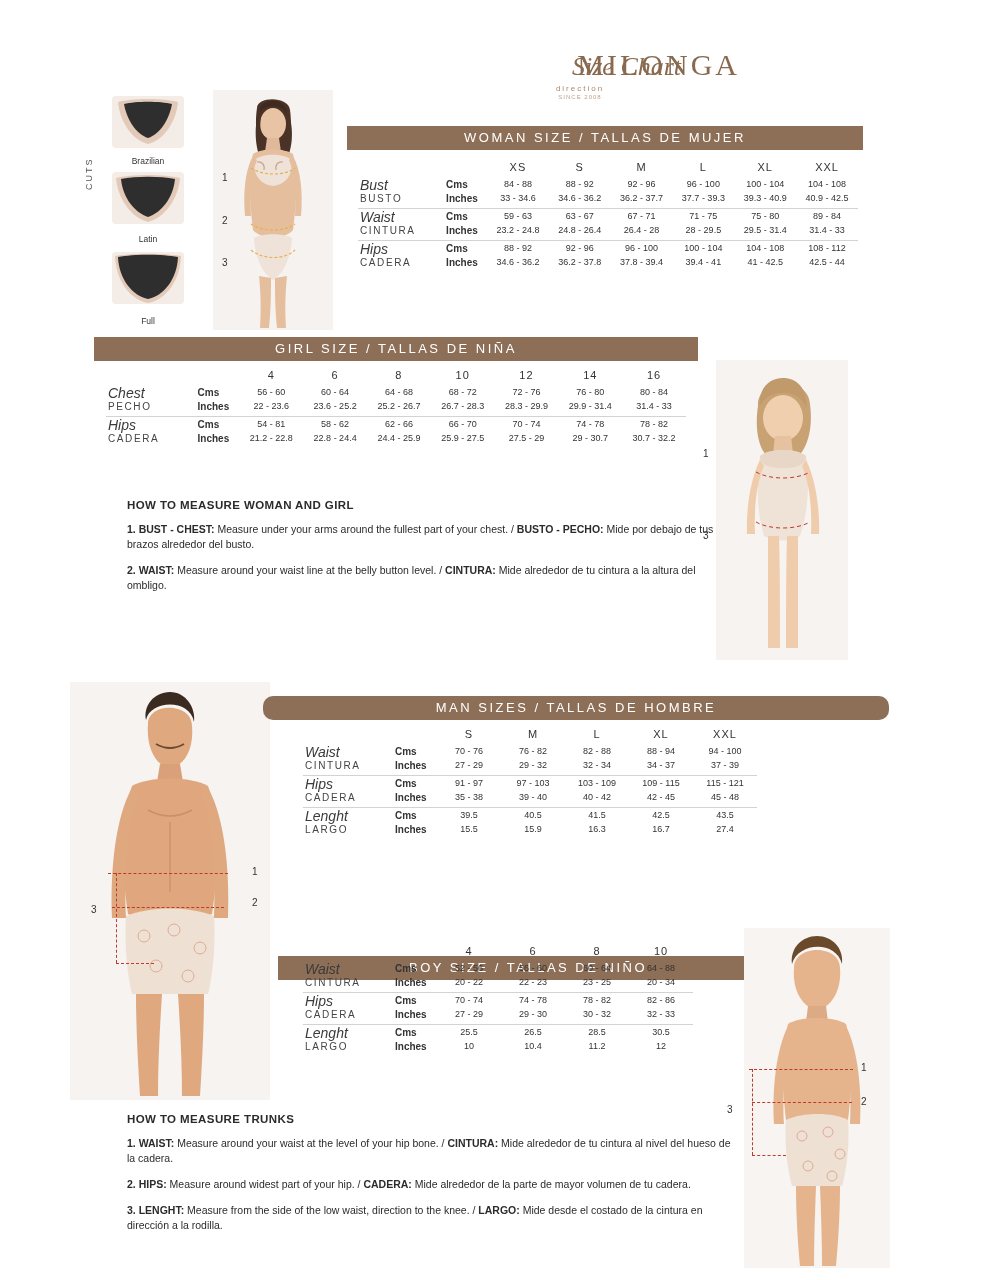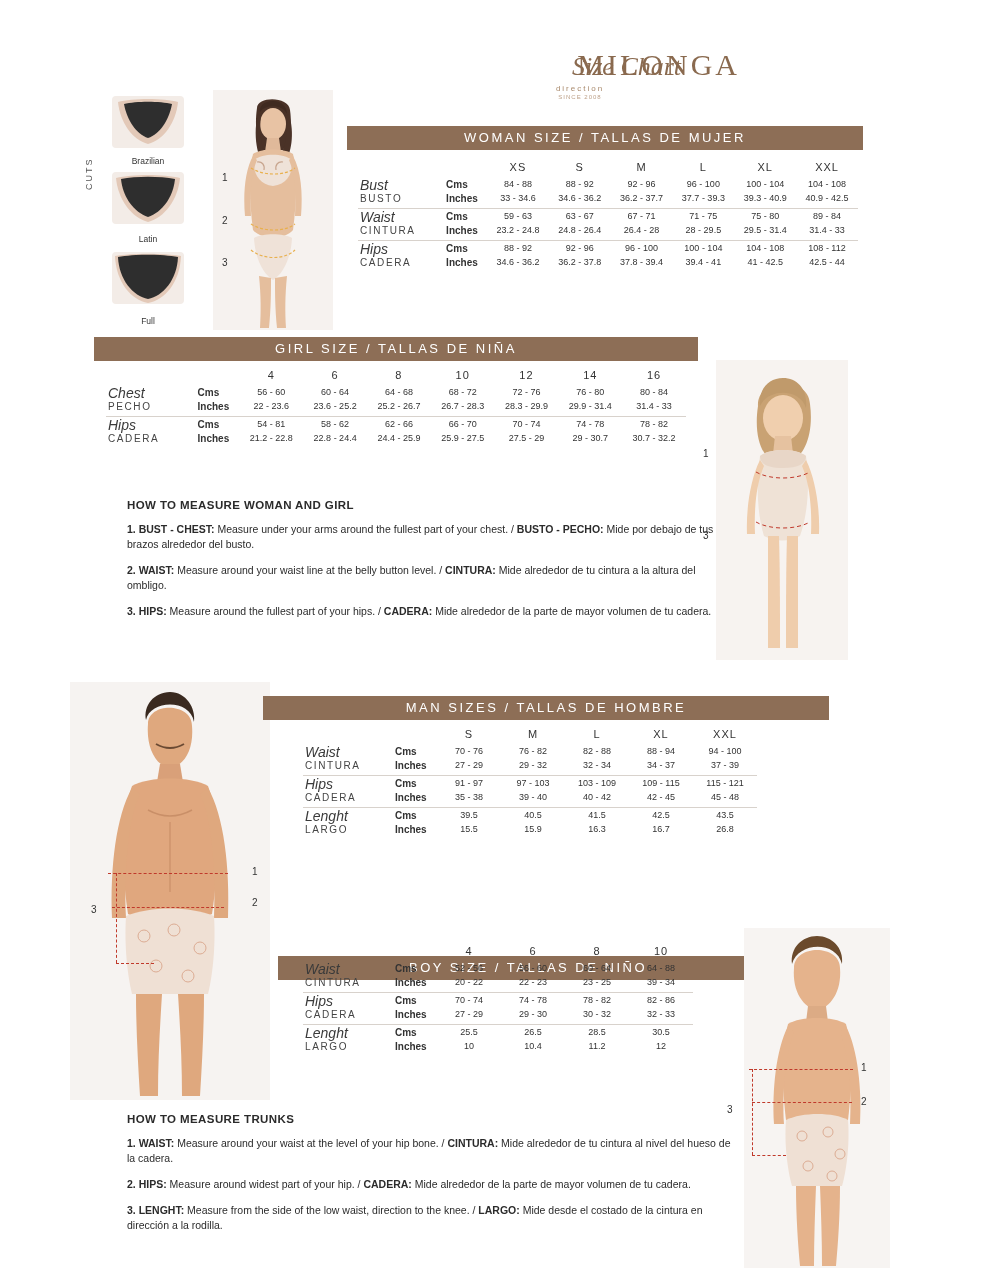--- a/index.html
+++ b/index.html
@@ -327,9 +327,6 @@
     <p>
       <b>2. </b><b>WAIST:</b><span> Measure around your waist line at the belly button level. / </span><b>CINTURA:</b><span> Mide alrededor de tu cintura a la altura del ombligo.</span>
     </p>
-    <p>
-      <b>3. </b><b>HIPS:</b><span> Measure around the fullest part of your hips. / </span><b>CADERA:</b><span> Mide alrededor de la parte de mayor volumen de tu cadera.</span>
-    </p>
   </div>
 
   <div class="photo" style="left:70px;top:682px;width:200px;height:418px;">

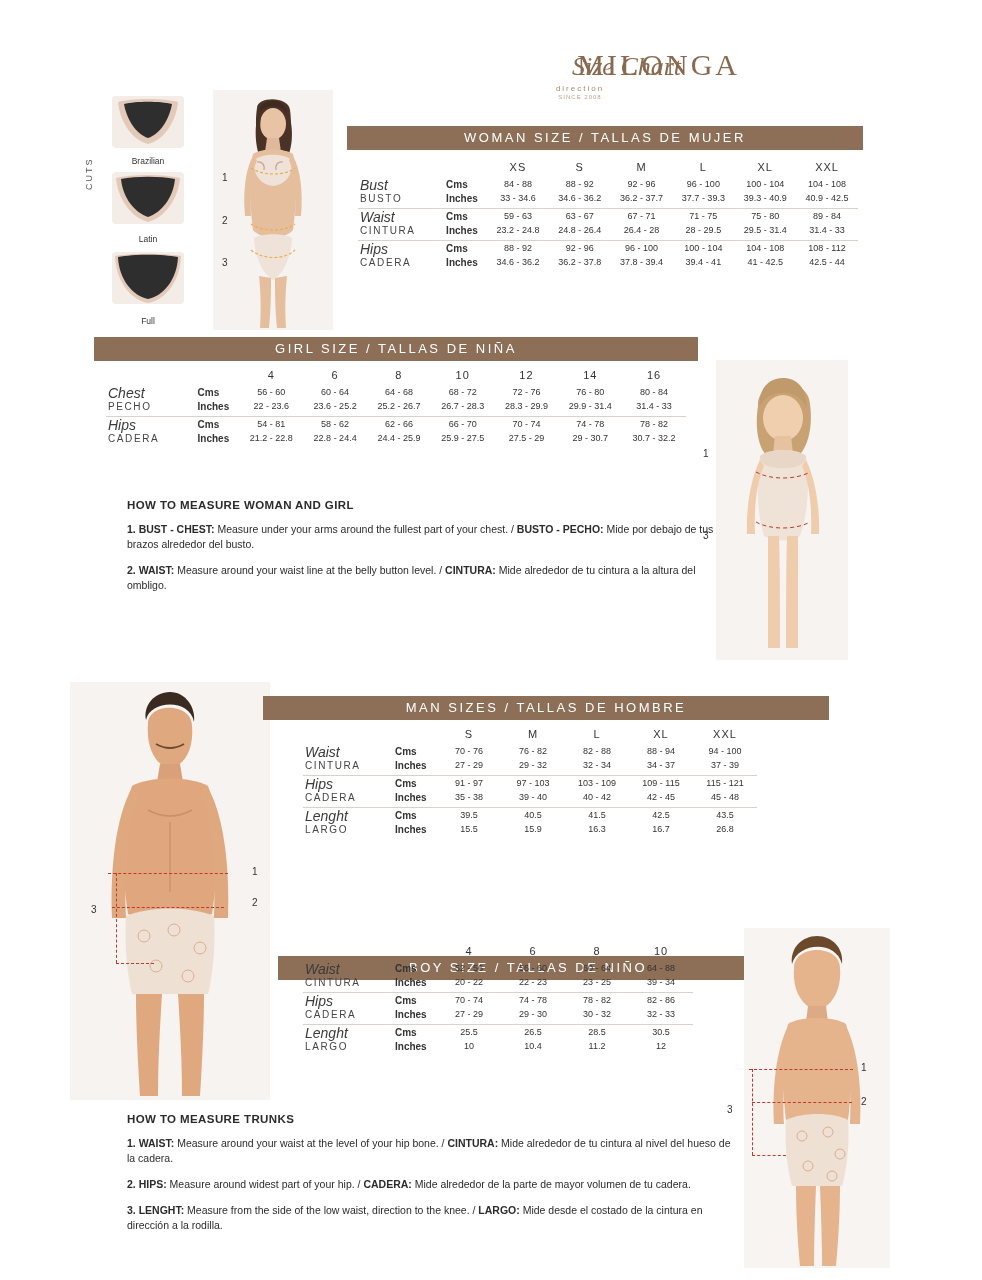--- a/index.html
+++ b/index.html
@@ -369,7 +369,7 @@
   <div class="num" style="left:252px;top:897px;">2</div>
   <div class="num" style="left:91px;top:904px;">3</div>
 
-  <div class="bar" style="left:263px;top:696px;width:566px;">MAN SIZES / TALLAS DE HOMBRE</div>
+  <div class="bar" style="left:263px;top:696px;width:626px;border-radius:10px;">MAN SIZES / TALLAS DE HOMBRE</div>
 
   <div class="tbl" style="left:303px;top:727px;width:510px;">
     <table>

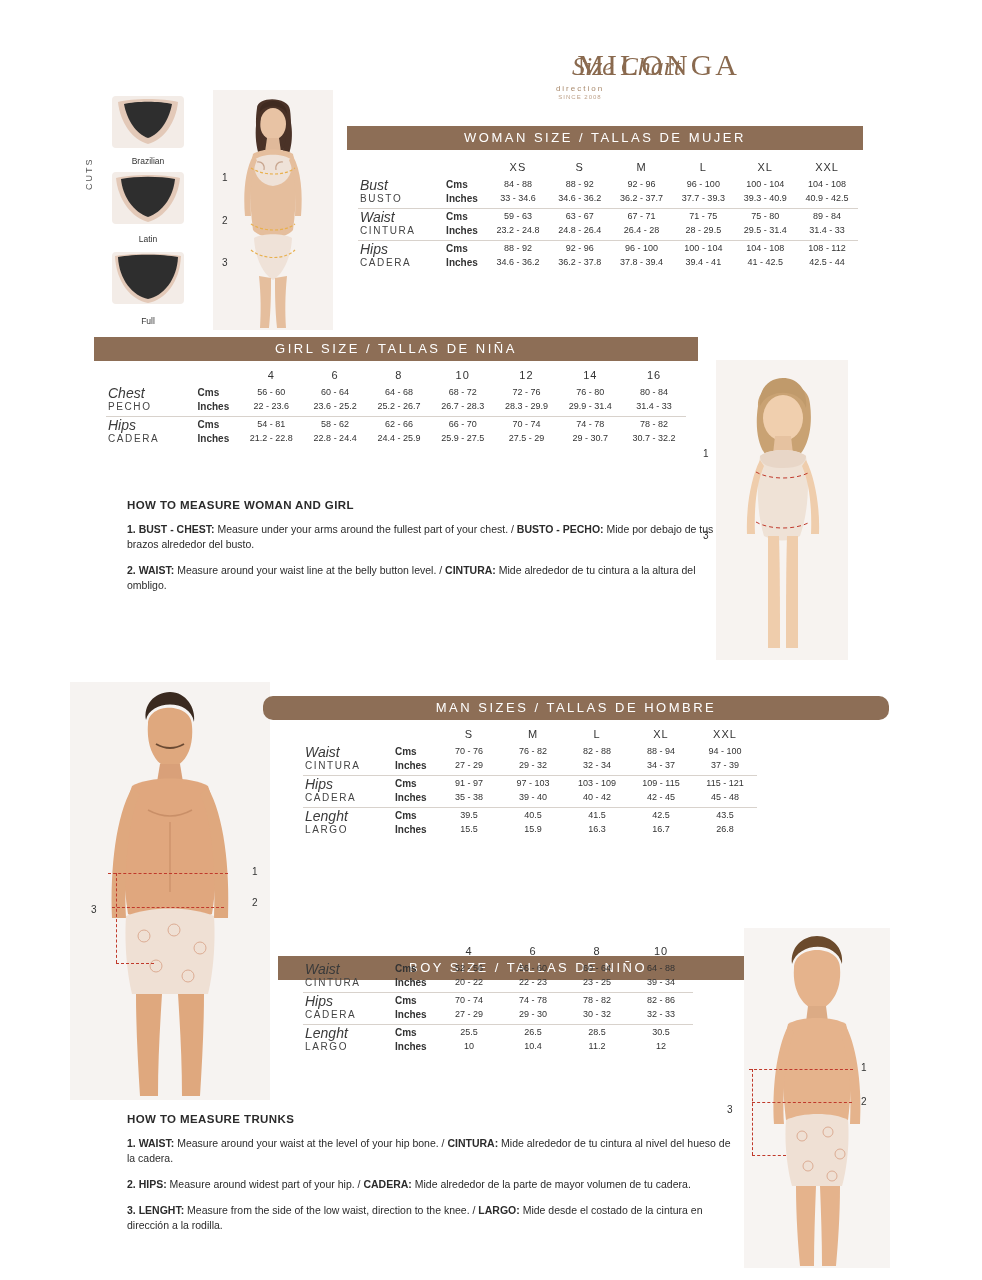--- a/index.html
+++ b/index.html
@@ -450,7 +450,7 @@
         <td class="val">15.9</td>
         <td class="val">16.3</td>
         <td class="val">16.7</td>
-        <td class="val">26.8</td>
+        <td class="val">27.4</td>
       </tr>
     </tbody>
       </table>

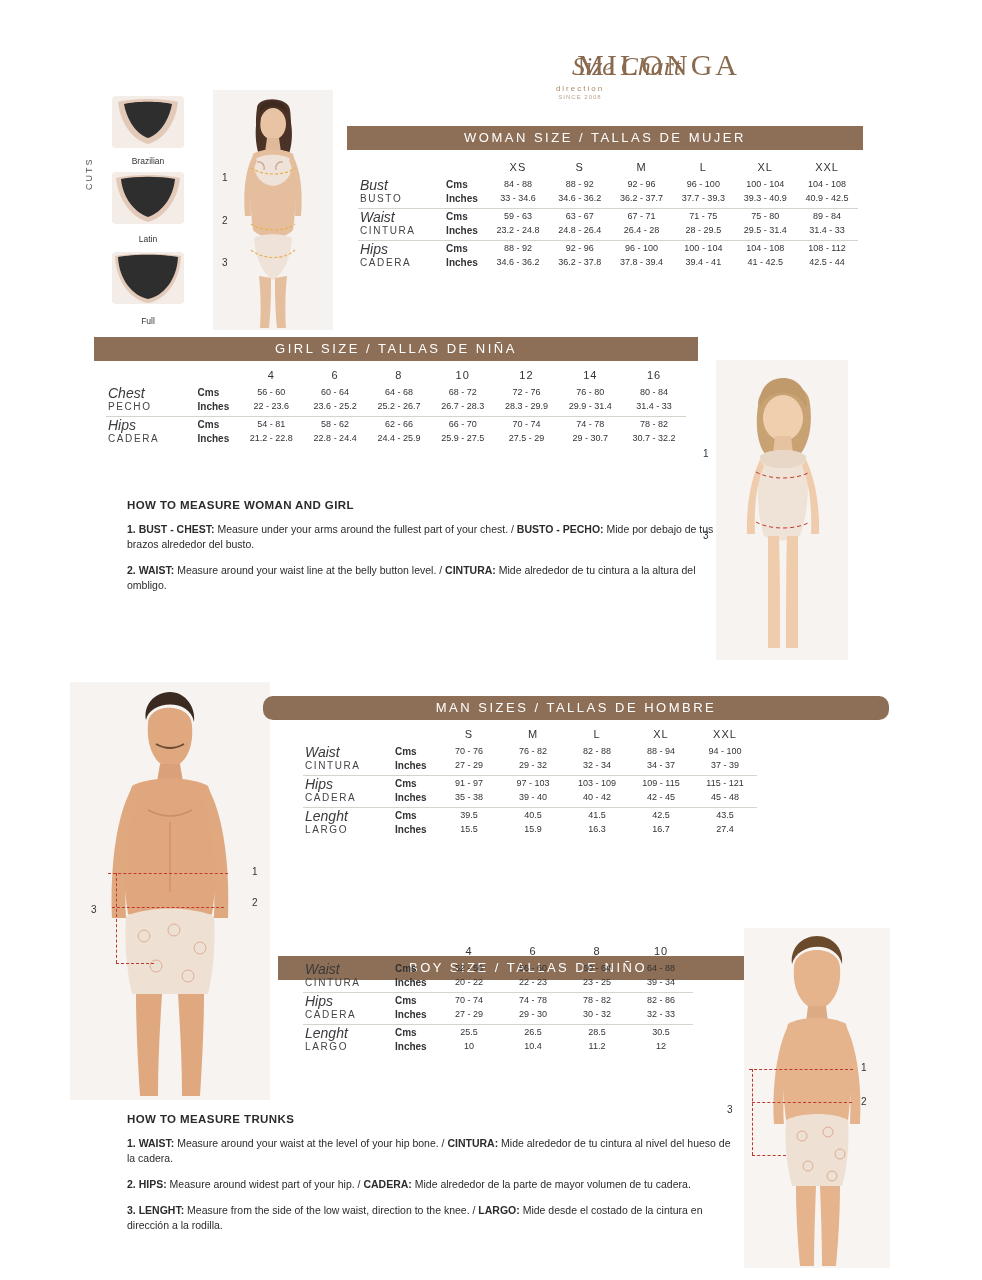--- a/index.html
+++ b/index.html
@@ -486,7 +486,7 @@
         <td class="val">20 - 22</td>
         <td class="val">22 - 23</td>
         <td class="val">23 - 25</td>
-        <td class="val">39 - 34</td>
+        <td class="val">20 - 34</td>
       </tr>
       <tr class="sep">
             <td colspan="6"></td>

